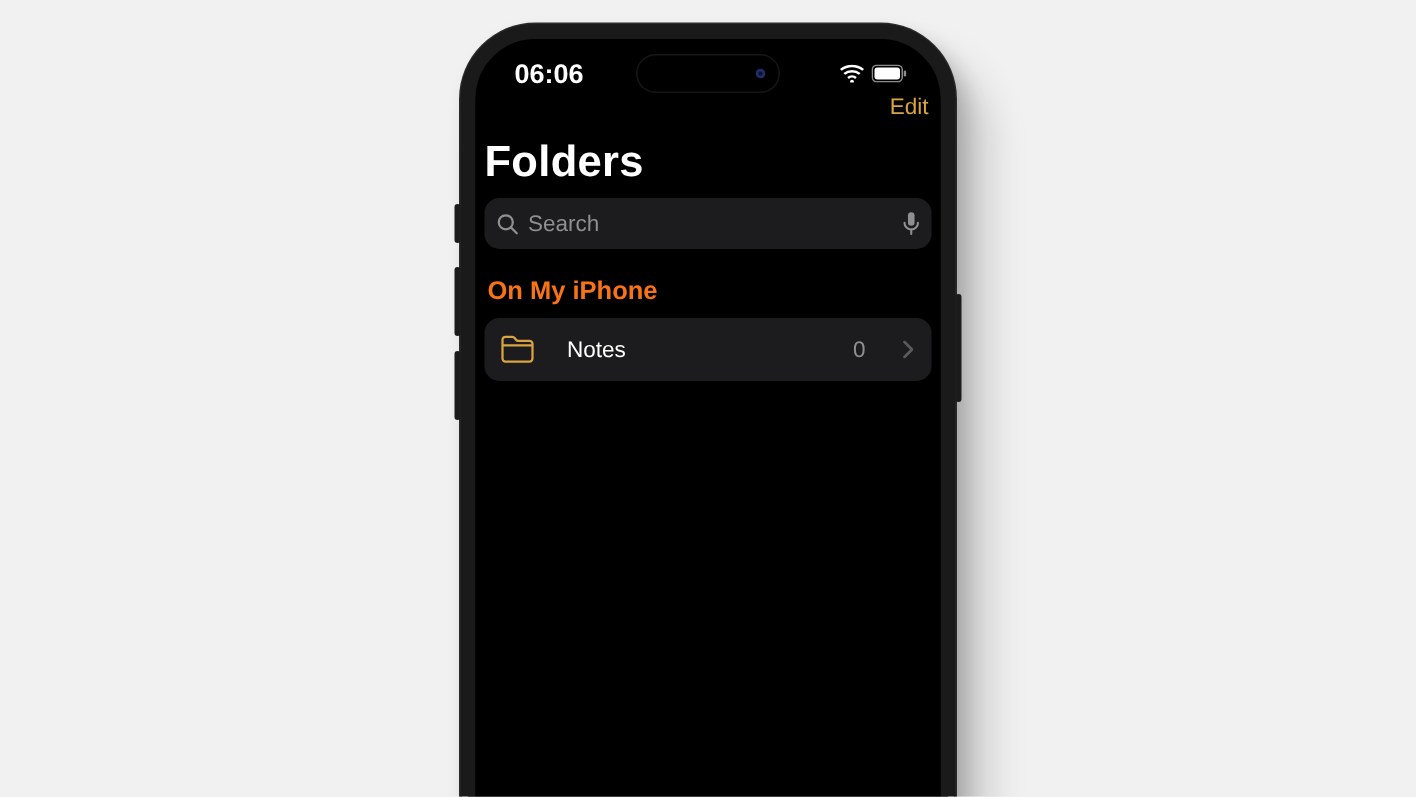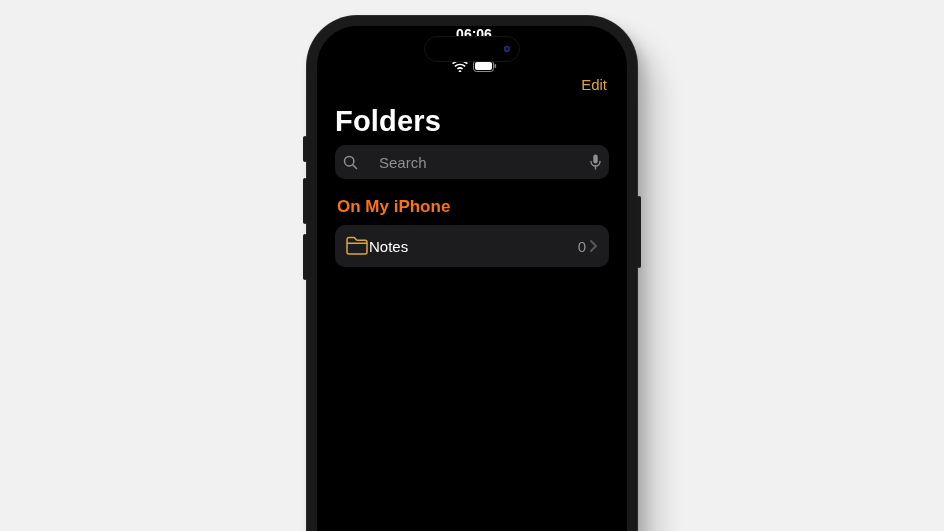--- a/index.html
+++ b/index.html
@@ -74,9 +74,8 @@
       align-items: center;
       justify-content: space-between;
       padding: 0 22px 0 26px;
-      font-size: 14px;
+      font-size: 18px;
       font-weight: 600;
-      flex-direction: column;
     }
     .status-time {
       letter-spacing: 0;

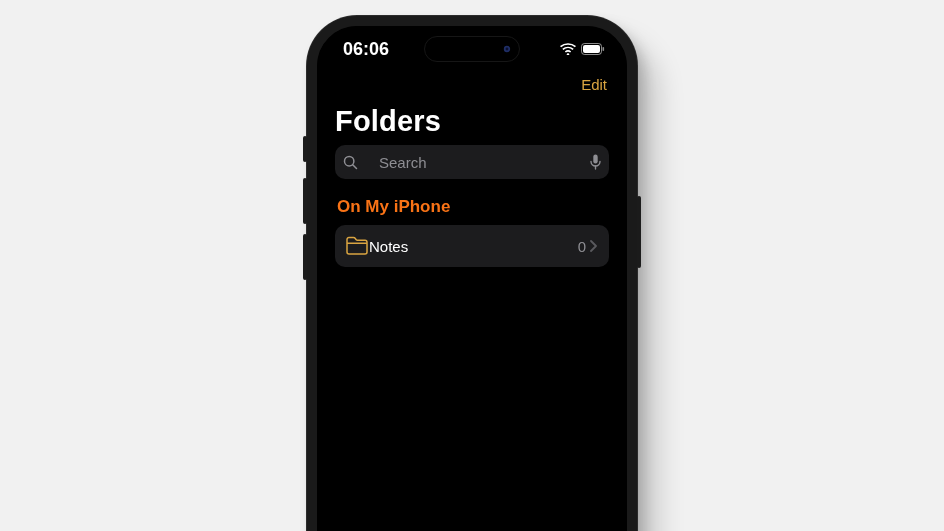--- a/index.html
+++ b/index.html
@@ -89,10 +89,10 @@
 
     .content {
       position: absolute;
-      top: 43px;
+      top: 30px;
       left: 0;
       right: 0;
-      padding: 0 18px;
+      padding: 0 6px;
     }
     .nav-row {
       display: flex;

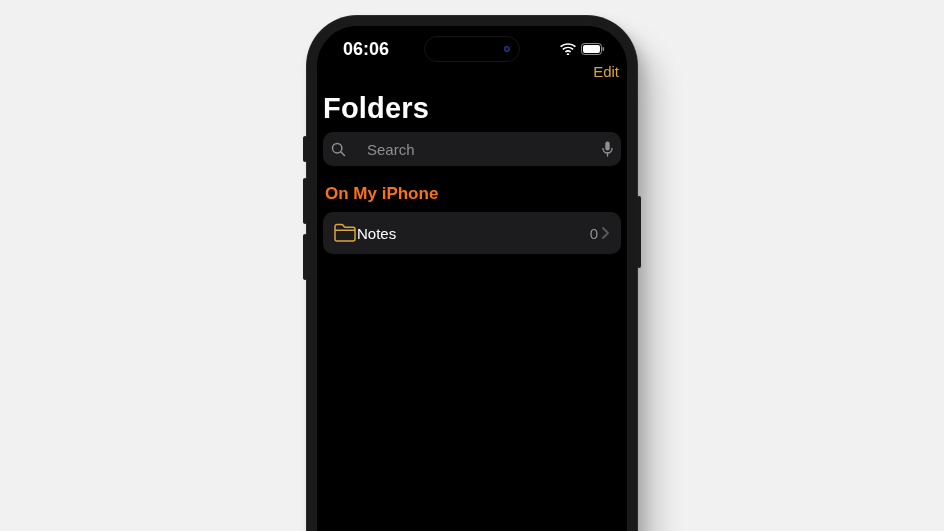--- a/index.html
+++ b/index.html
@@ -124,7 +124,7 @@
       display: flex;
       align-items: center;
       padding: 0 8px;
-      gap: 21px;
+      gap: 6px;
     }
     .search-bar .search-text {
       flex: 1;

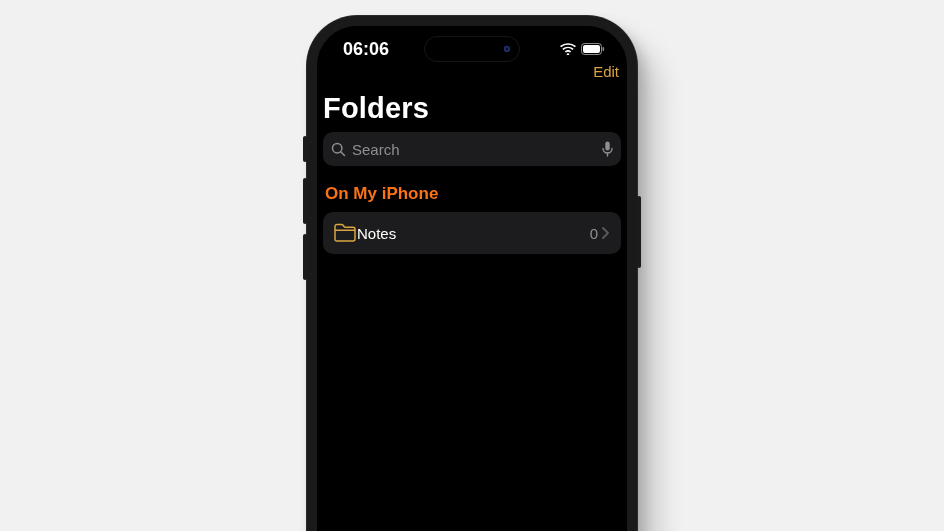--- a/index.html
+++ b/index.html
@@ -148,7 +148,7 @@
       display: flex;
       align-items: center;
       padding: 0 12px 0 10px;
-      gap: 0;
+      gap: 21px;
       cursor: pointer;
     }
     .folder-label {

